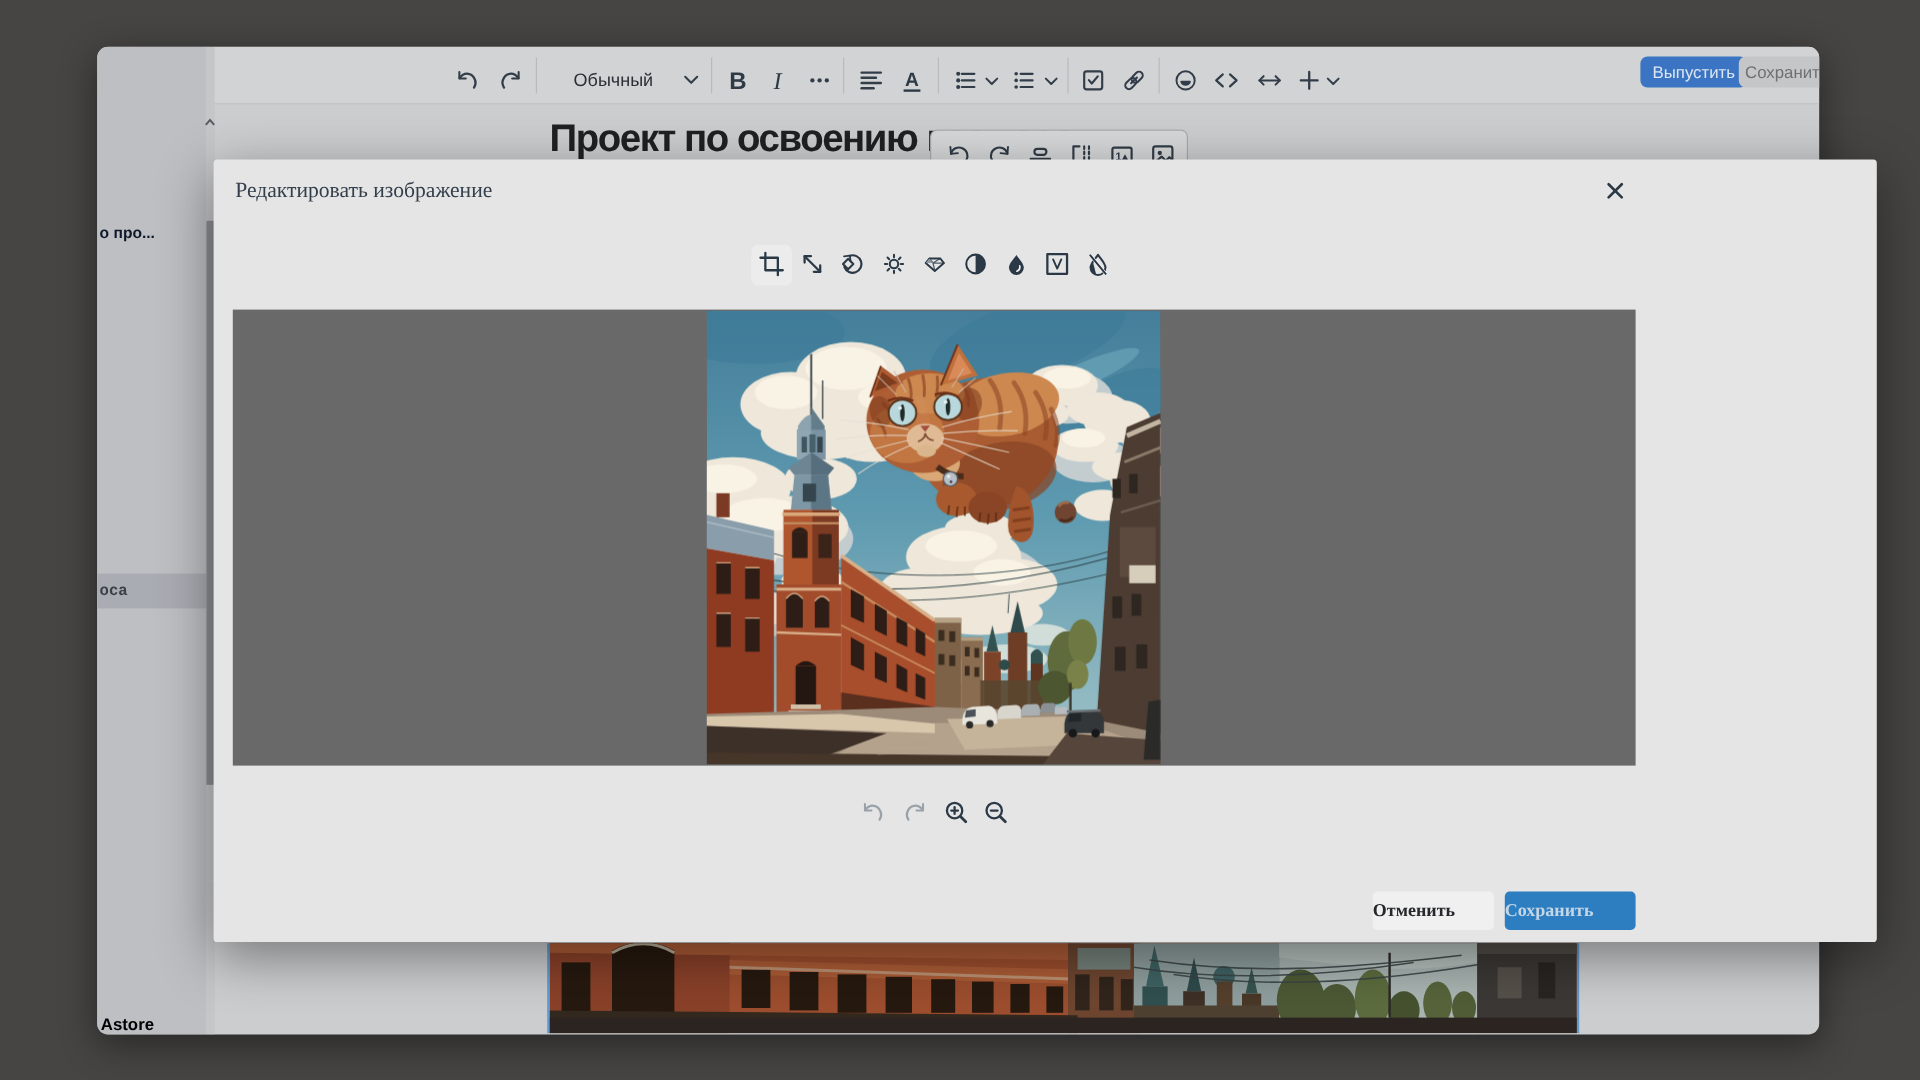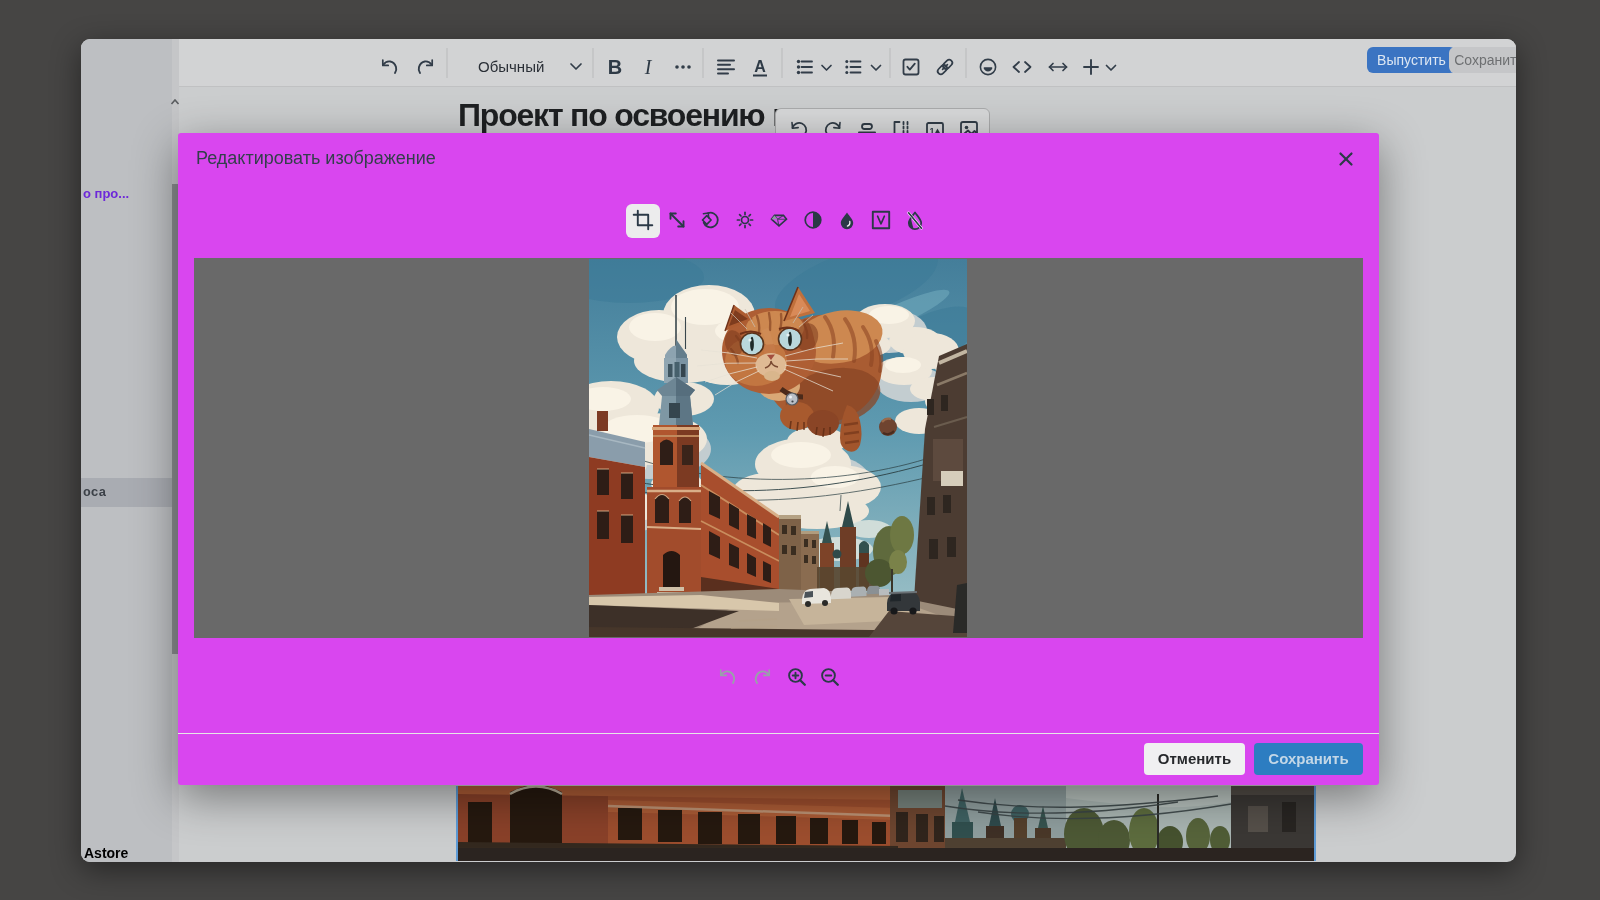--- a/index.html
+++ b/index.html
@@ -27,8 +27,8 @@
     background:#d7d8d9;border:1px solid #aaabac;border-radius:6px;box-sizing:border-box;}
   #docimg{position:absolute;left:375px;top:747px;width:860px;height:75px;
     border-left:2px solid #5e9bd6;border-right:2px solid #5e9bd6;box-sizing:border-box;}
-  #modal{position:absolute;left:178px;top:133px;width:1201px;height:652px;
-    background:#d946ef;border-radius:3px;box-shadow:0 12px 45px rgba(0,0,0,.42);}
+  #modal{position:absolute;left:178px;top:133px;width:1386px;height:652px;
+    background:#e5e5e5;border-radius:3px;box-shadow:0 12px 45px rgba(0,0,0,.42);font-family:Liberation Serif, serif;}
   #mtitle{position:absolute;left:18px;top:15px;font-size:18px;color:#333f4b;}
   #crop-sel{position:absolute;left:448px;top:71px;width:34px;height:34px;
     background:#ececed;border-radius:6px;}

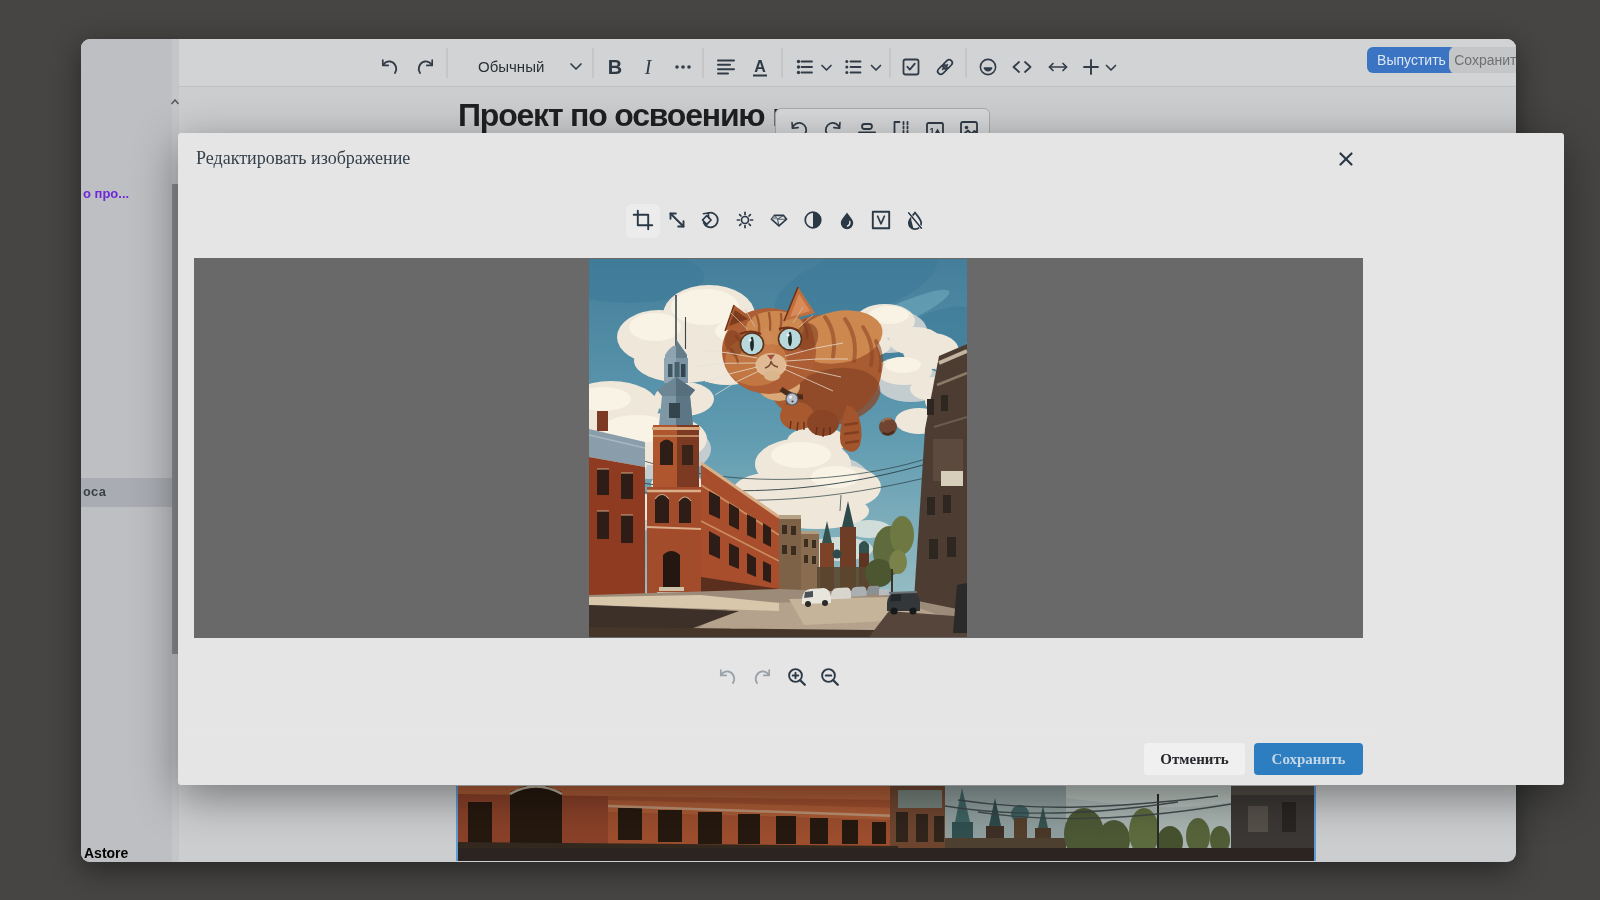--- a/index.html
+++ b/index.html
@@ -13,7 +13,7 @@
   #sidebar{position:absolute;left:0;top:0;width:91px;height:823px;background:#bdbfc2;}
   #scrollcol{position:absolute;left:91px;top:0;width:7px;height:823px;background:#c5c6c8;}
   #scrollthumb{position:absolute;left:91px;top:145px;width:7px;height:470px;background:#8c8e91;}
-  .sbtext{position:absolute;color:#6d28d9;font-size:13px;font-weight:bold;}
+  .sbtext{position:absolute;color:#0f172a;font-size:13px;font-weight:bold;}
   #selrow{position:absolute;left:0;top:439px;width:91px;height:29px;background:#a9acb2;}
   #title{position:absolute;left:377px;top:58px;font-size:32px;font-weight:bold;
     color:#1e2022;white-space:nowrap;letter-spacing:-1.2px;}

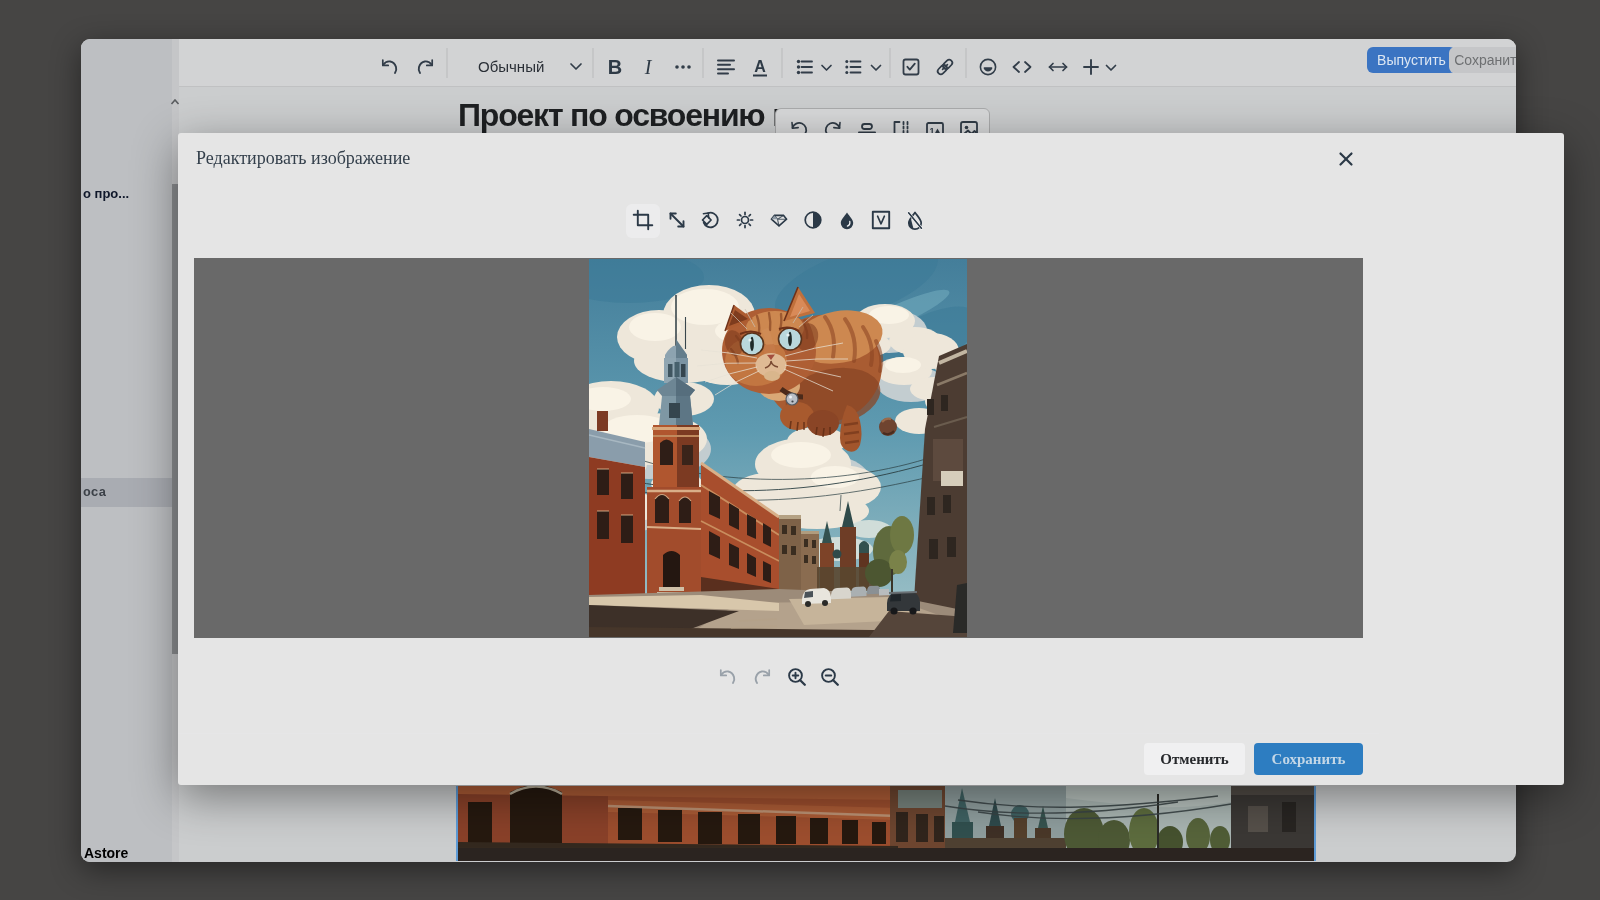--- a/index.html
+++ b/index.html
@@ -36,7 +36,7 @@
   #mainimg{position:absolute;left:411px;top:126px;width:378px;height:378px;}
   #sep{position:absolute;left:0;top:600px;width:1201px;height:1px;background:#e6e6e7;}
   .mbtn{position:absolute;top:610px;height:32px;border-radius:4px;font-size:15px;
-    font-weight:bold;text-align:center;line-height:32px;}
+    font-weight:bold;line-height:32px;}
   #b-cancel{left:966px;width:101px;background:#f0f0f1;color:#26282b;}
   #b-save{left:1076px;width:109px;background:#2d7dc1;color:#c3d7e7;}
 </style>

